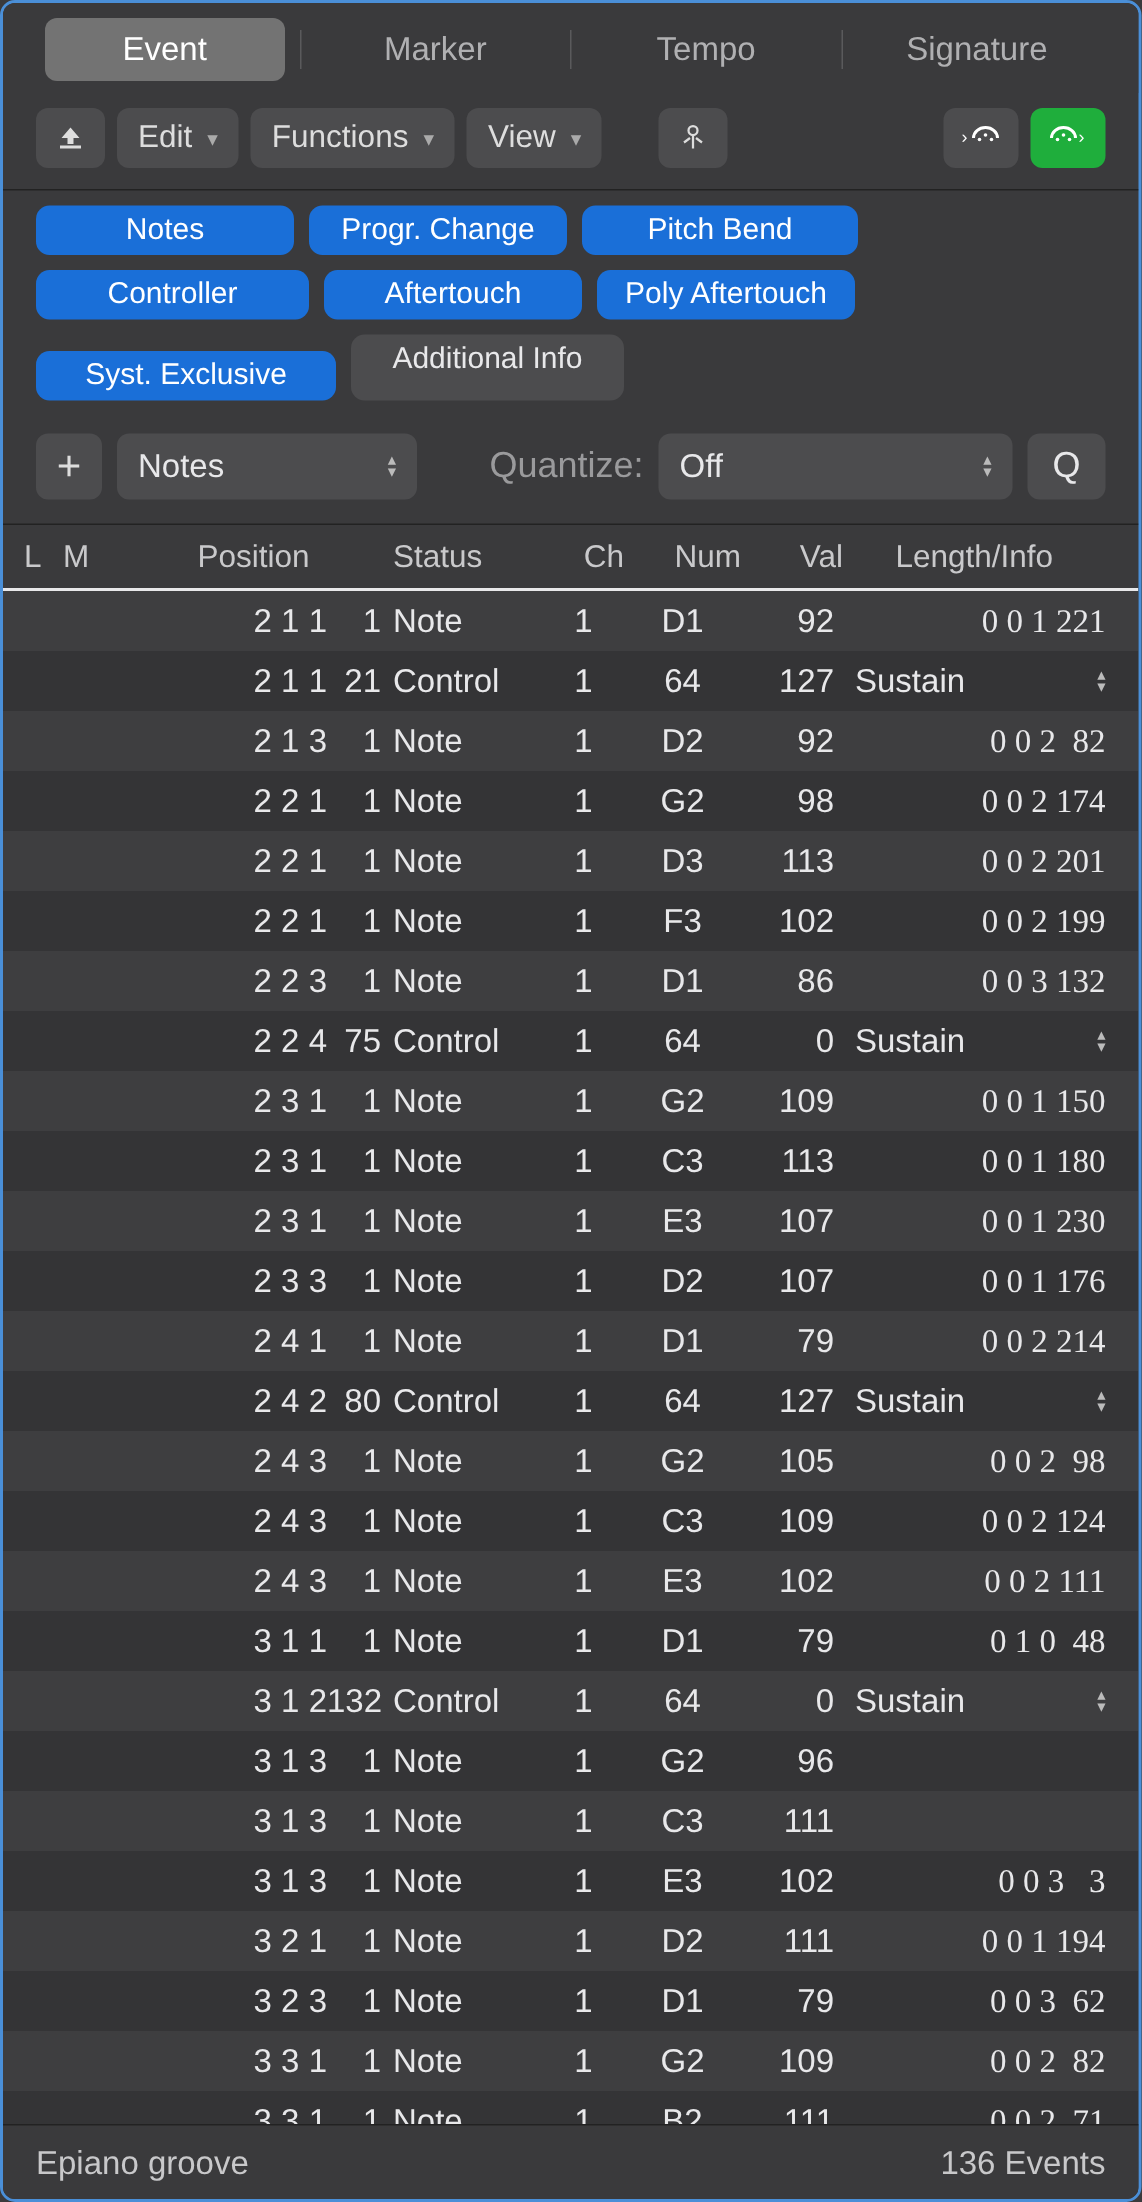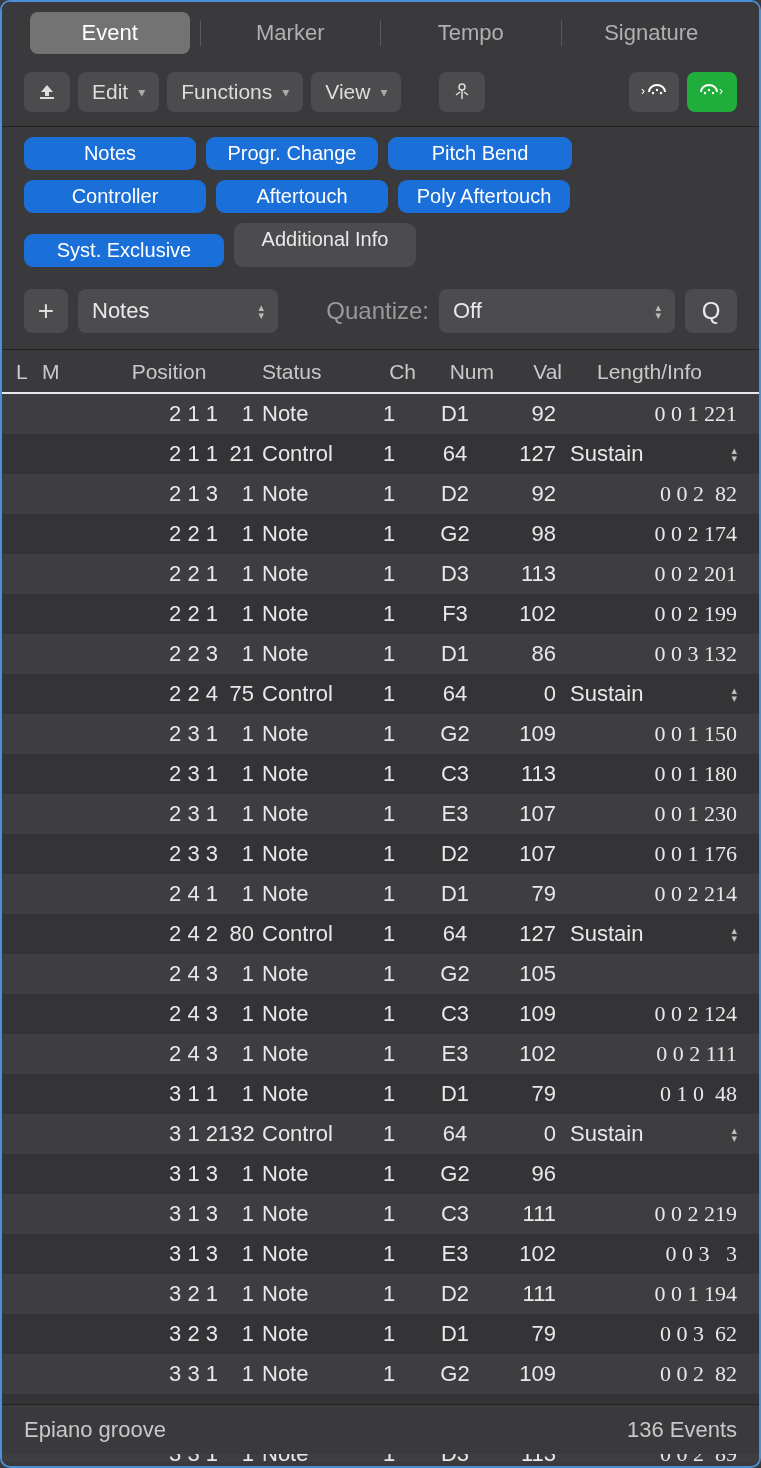--- a/index.html
+++ b/index.html
@@ -458,6 +458,7 @@
         <div class="r-ch">1</div>
         <div class="r-num">G2</div>
         <div class="r-val">105</div>
+        <div class="r-len"><span class="nums">0 0 2  98</span></div>
       </div>
       <div class="row">
         <div class="r-l"></div>

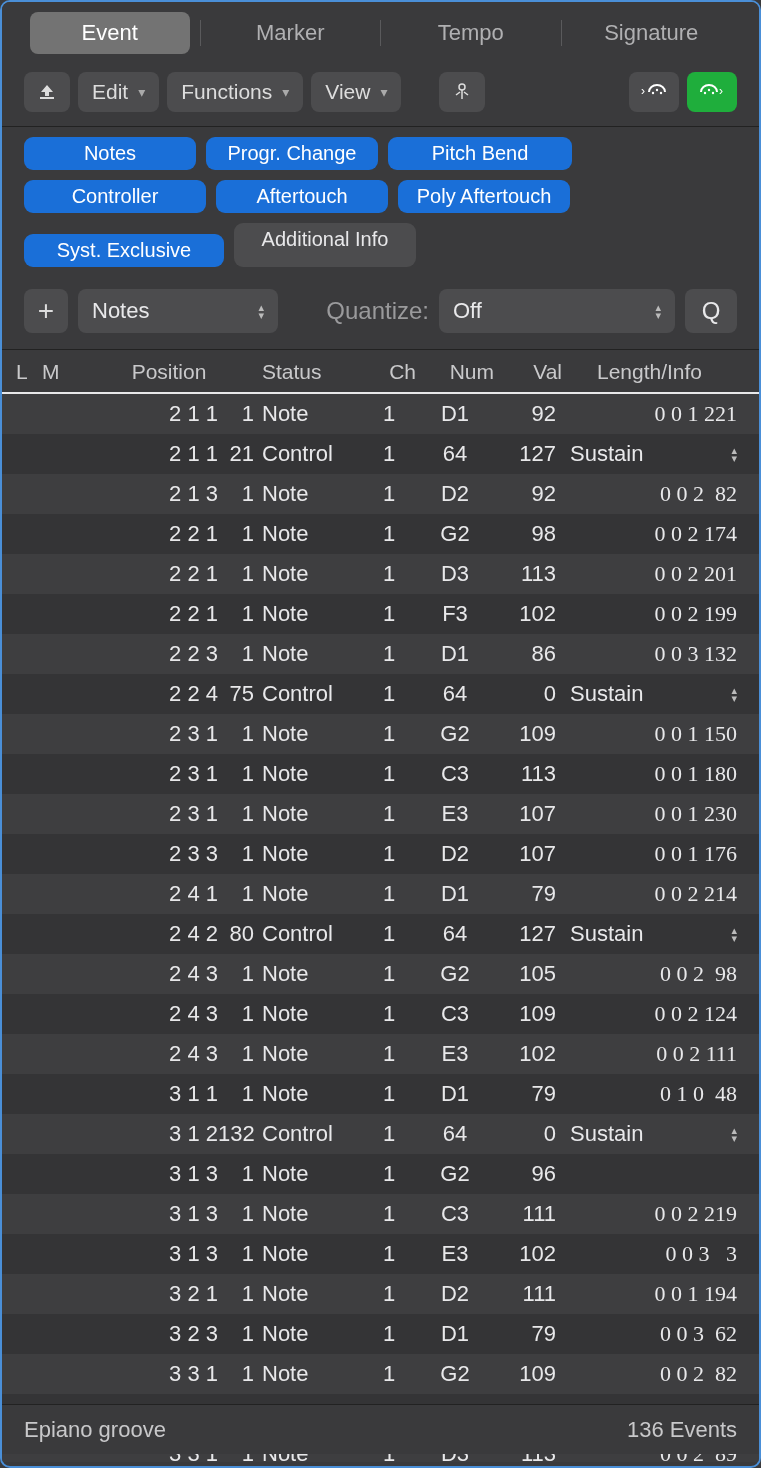--- a/index.html
+++ b/index.html
@@ -523,7 +523,6 @@
         <div class="r-ch">1</div>
         <div class="r-num">C3</div>
         <div class="r-val">111</div>
-        <div class="r-len"><span class="nums">0 0 2 219</span></div>
       </div>
       <div class="row">
         <div class="r-l"></div>

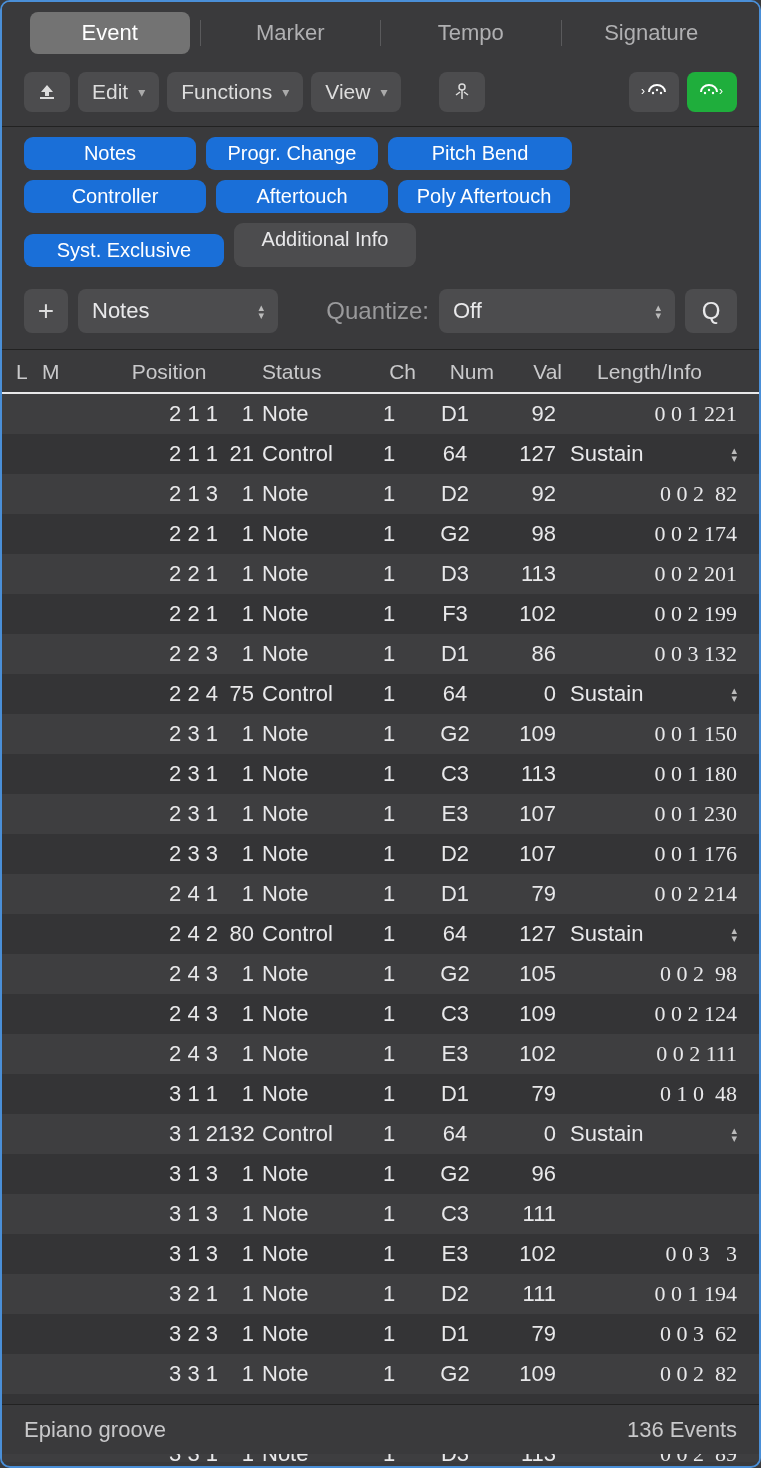--- a/index.html
+++ b/index.html
@@ -182,7 +182,7 @@
   .r-len .updn { margin-left: 10px; font-size: 11px; line-height: 7px; color: #bbb;}
   .footer {
     position: absolute;
-    bottom: 12px; left: 0; right: 0;
+    bottom: 0; left: 0; right: 0;
     height: 50px;
     background: #3a3a3c;
     border-top: 1px solid #222;

